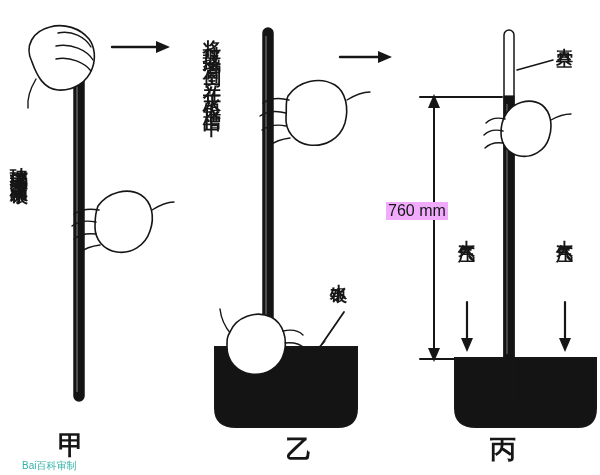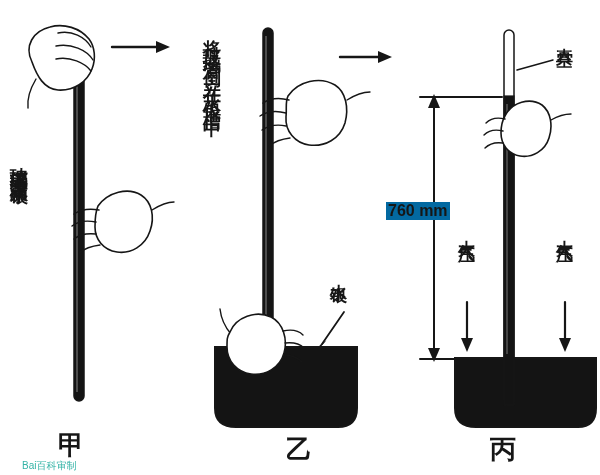--- a/index.html
+++ b/index.html
@@ -17,7 +17,7 @@
   .caption{
     position:absolute;font-size:26px;font-weight:700;
   }
-  .htext{position:absolute;font-weight:700;background:#0369a1;padding:0 2px;}
+  .htext{position:absolute;font-weight:400;background:#f0abfc;padding:0 2px;}
   .watermark{position:absolute;font-size:10px;font-weight:400;padding-left:20px;}
   .ink-line{stroke:#161616;fill:none;stroke-linecap:round;stroke-linejoin:round;}
   .hand{fill:#ffffff;stroke:#161616;stroke-width:1.6;stroke-linejoin:round;stroke-linecap:round;}

